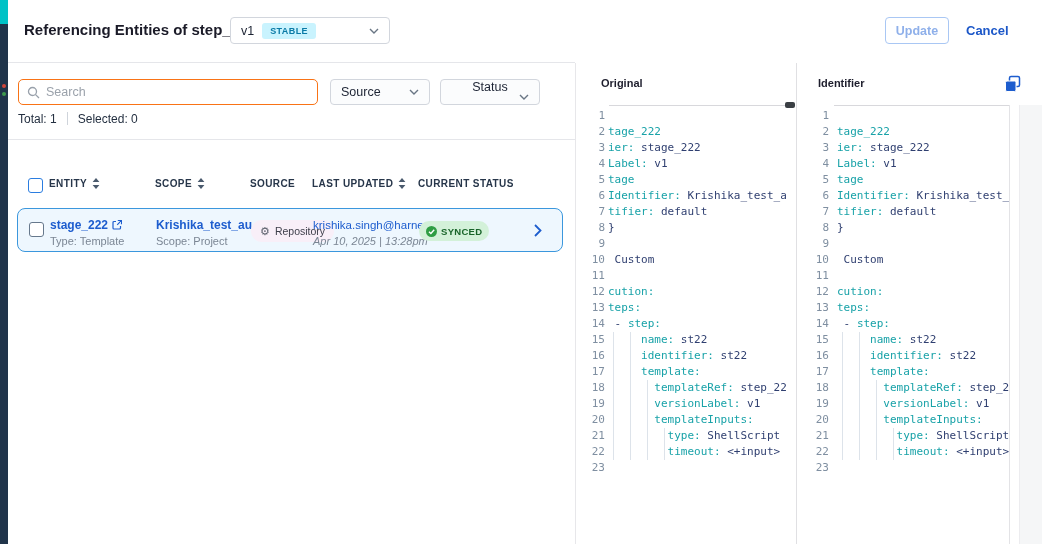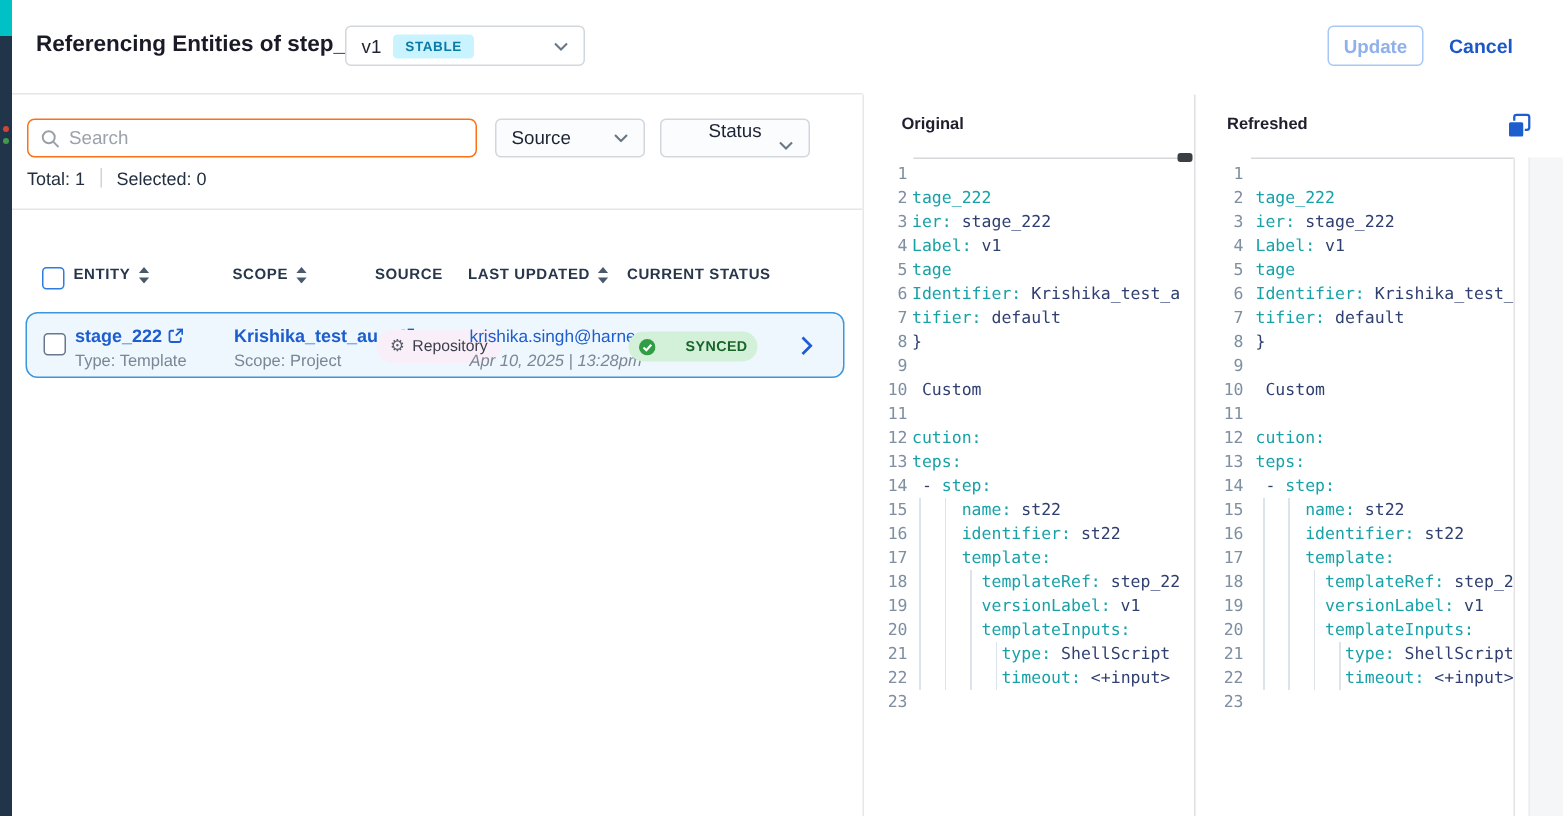--- a/index.html
+++ b/index.html
@@ -237,7 +237,7 @@
 
   <div class="abs diff-wrap">
     <div class="abs panel-title" style="left:25px; top:14px;">Original</div>
-    <div class="abs panel-title" style="left:242px; top:14px;">Refreshed</div>
+    <div class="abs panel-title" style="left:242px; top:14px;">Identifier</div>
 
     <svg class="abs" style="left:428px; top:12px;" width="18" height="18" viewBox="0 0 18 18">
       <rect x="5.5" y="1.5" width="10" height="10" rx="1.5" fill="none" stroke="#1d5dce" stroke-width="1.5"></rect>

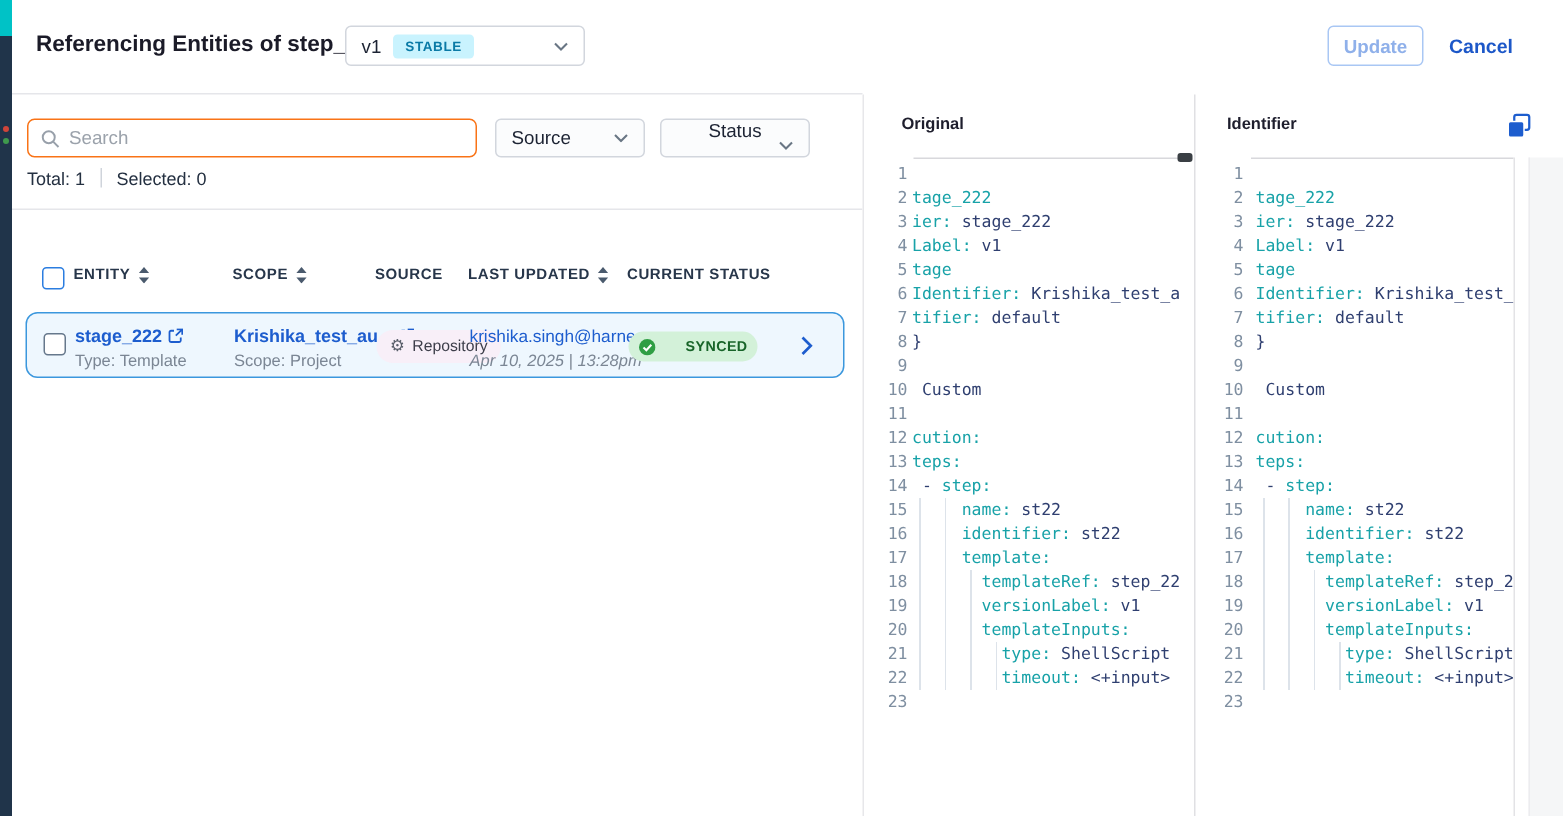--- a/index.html
+++ b/index.html
@@ -72,7 +72,7 @@
   }
   .repo-glyph { font-size:11px; color:#5a5f6b; line-height:1; }
   .sync-badge {
-    display:inline-flex; align-items:center; gap:20px; height:20px; padding:0 7px;
+    display:inline-flex; align-items:center; gap:4px; height:20px; padding:0 7px;
     background:#d3f1d9; border-radius:10px; font-size:9.5px; font-weight:bold;
     letter-spacing:.3px; color:#186429;
   }

